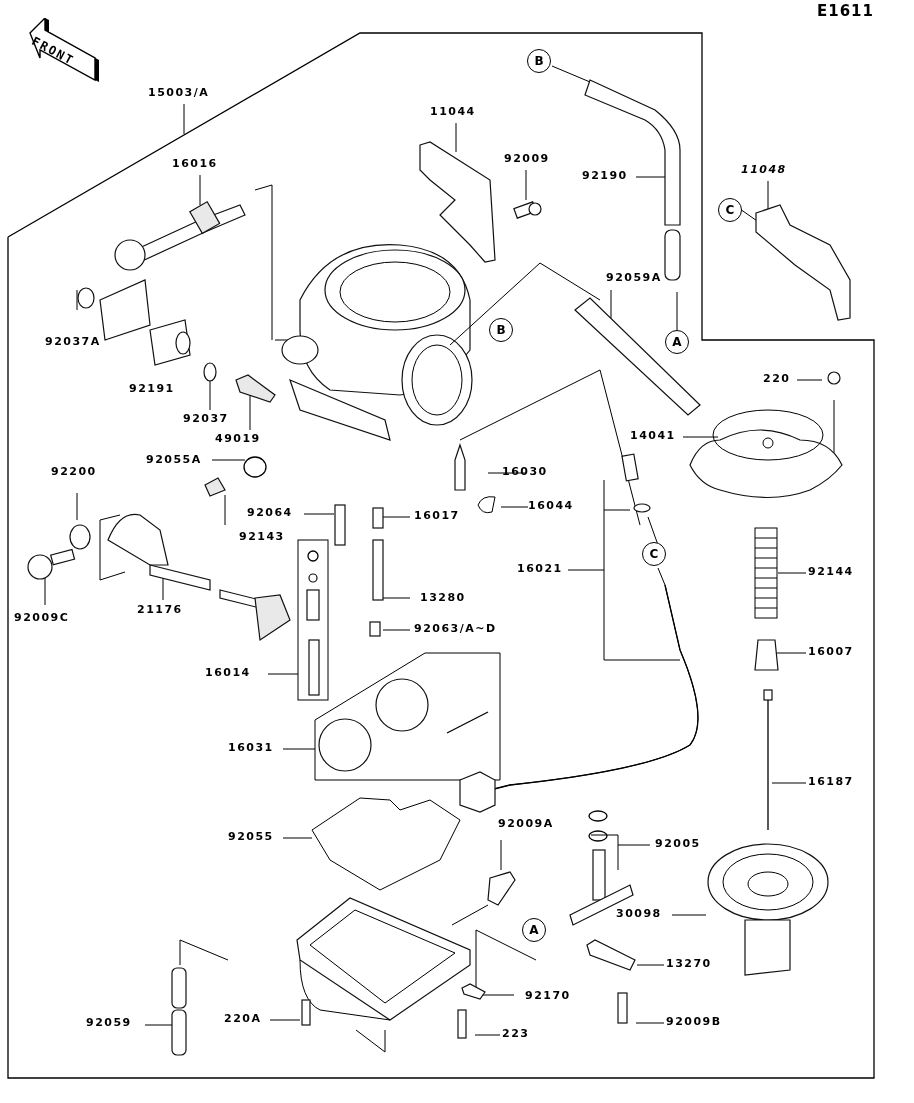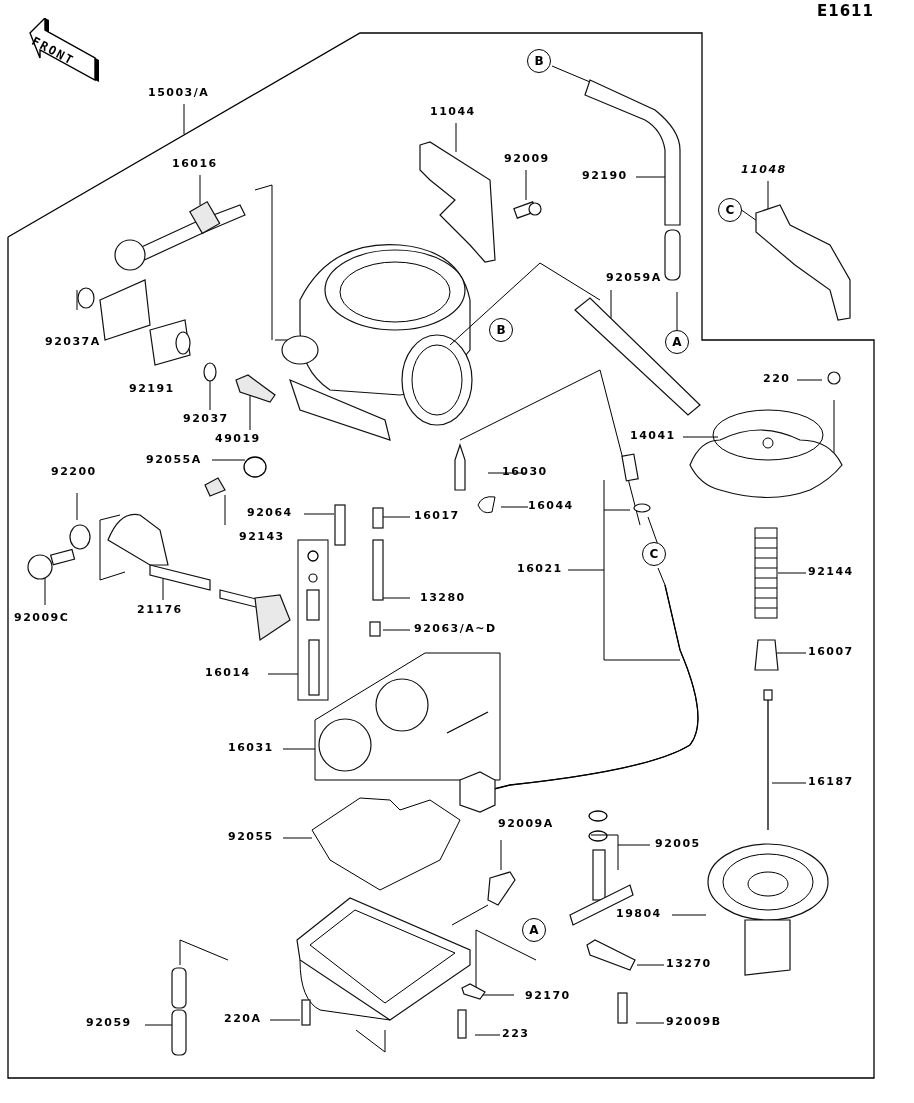--- a/index.html
+++ b/index.html
@@ -288,7 +288,7 @@
   <div class="lbl" style="left:228px;top:831px;">92055</div>
   <div class="lbl" style="left:470px;top:818px;margin-left:28px;">92009A</div>
   <div class="lbl" style="left:655px;top:838px;">92005</div>
-  <div class="lbl" style="left:616px;top:908px;">19804</div>
+  <div class="lbl" style="left:616px;top:908px;">30098</div>
   <div class="lbl" style="left:666px;top:958px;">13270</div>
   <div class="lbl" style="left:517px;top:990px;margin-left:8px;">92170</div>
   <div class="lbl" style="left:86px;top:1017px;">92059</div>

